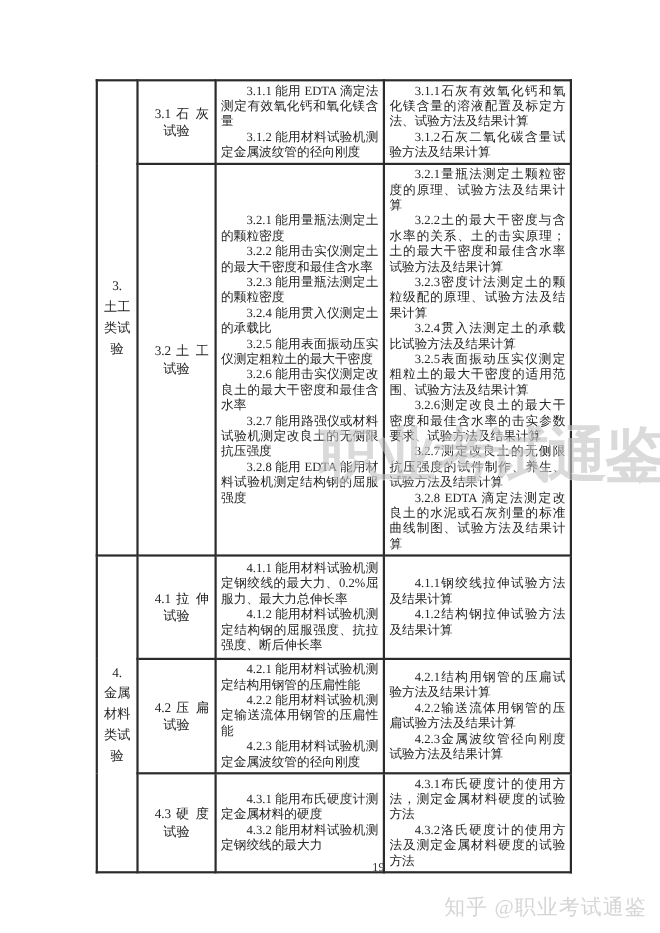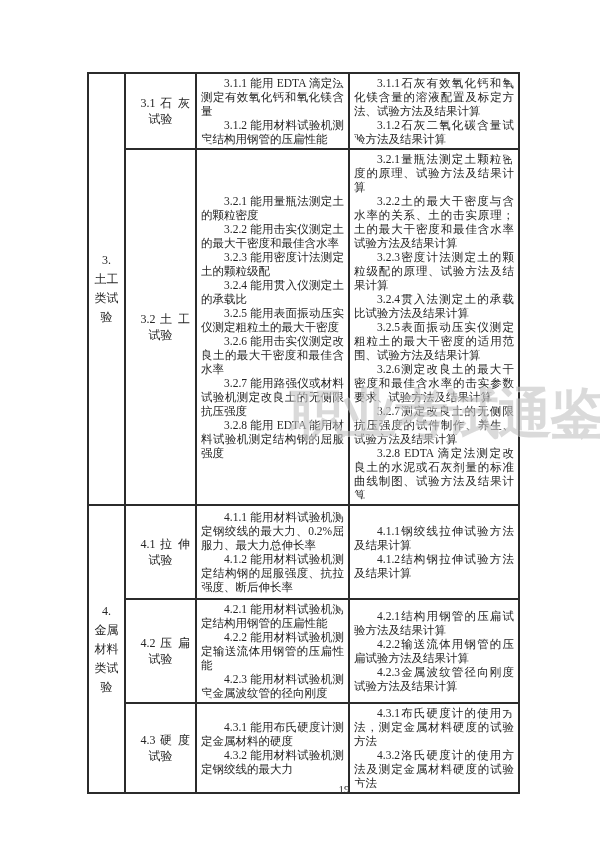--- a/index.html
+++ b/index.html
@@ -60,7 +60,6 @@
     font-size:11.5px;
     line-height:14px;
     padding:2px 4px;
-    border-radius:25px;
   }
   td.txt p.item{
     margin:0;

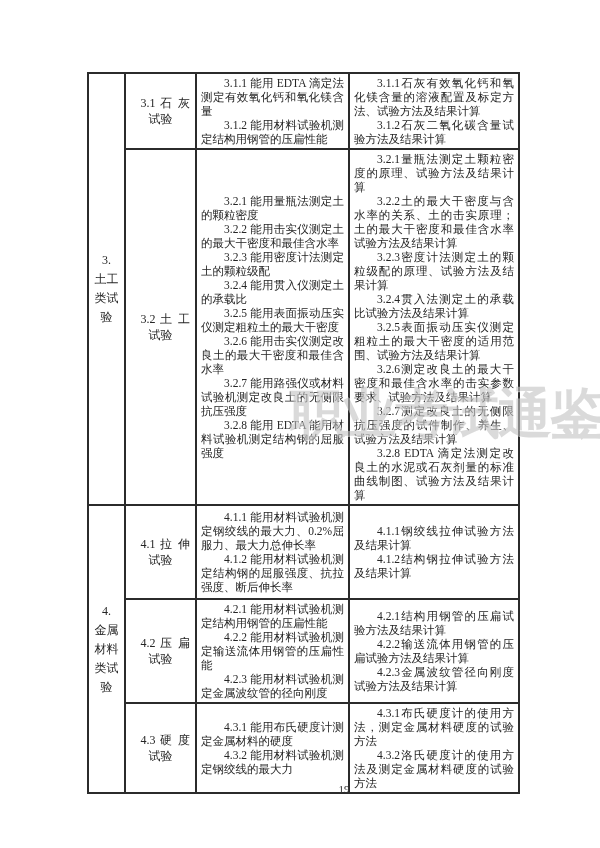--- a/index.html
+++ b/index.html
@@ -127,7 +127,7 @@
           </td>
         <td class="txt">
             <p class="item">3.1.1 能用 EDTA 滴定法测定有效氧化钙和氧化镁含量</p>
-            <p class="item">3.1.2 能用材料试验机测定结构用钢管的压扁性能</p>
+            <p class="item">3.1.2 能用材料试验机测定金属波纹管的径向刚度</p>
           </td>
         <td class="txt">
             <p class="item">3.1.1石灰有效氧化钙和氧化镁含量的溶液配置及标定方法、试验方法及结果计算</p>

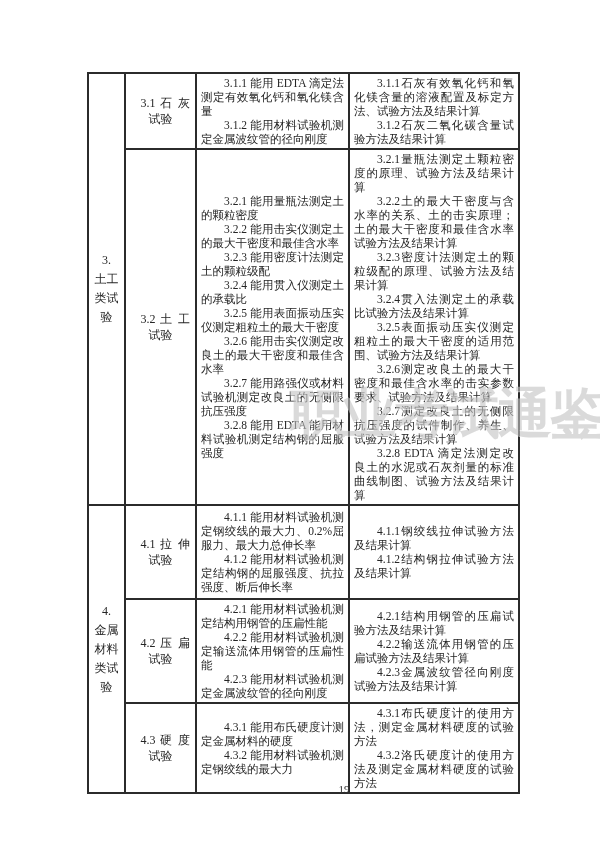--- a/index.html
+++ b/index.html
@@ -143,7 +143,7 @@
         <td class="txt">
             <p class="item">3.2.1 能用量瓶法测定土的颗粒密度</p>
             <p class="item">3.2.2 能用击实仪测定土的最大干密度和最佳含水率</p>
-            <p class="item">3.2.3 能用密度计法测定土的颗粒级配</p>
+            <p class="item">3.2.3 能用量瓶法测定土的颗粒密度</p>
             <p class="item">3.2.4 能用贯入仪测定土的承载比</p>
             <p class="item">3.2.5 能用表面振动压实仪测定粗粒土的最大干密度</p>
             <p class="item">3.2.6 能用击实仪测定改良土的最大干密度和最佳含水率</p>

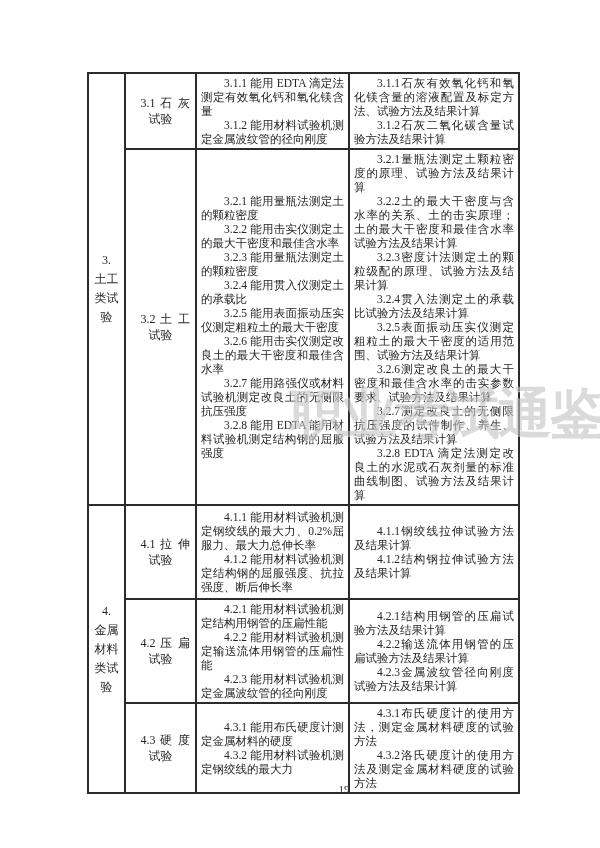--- a/index.html
+++ b/index.html
@@ -222,6 +222,7 @@
 
   <div class="page-number">19</div>
 
+  <div class="wm-bottom">知乎 @职业考试通鉴</div>
 
 </div>
 

